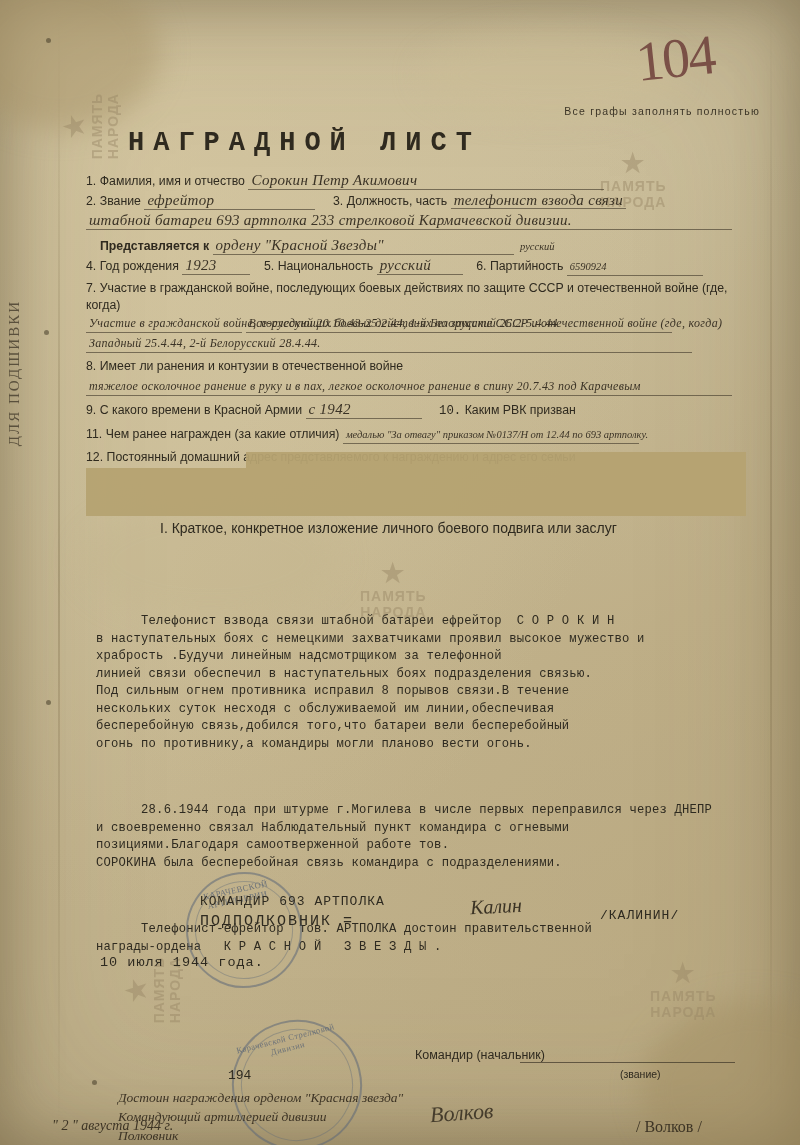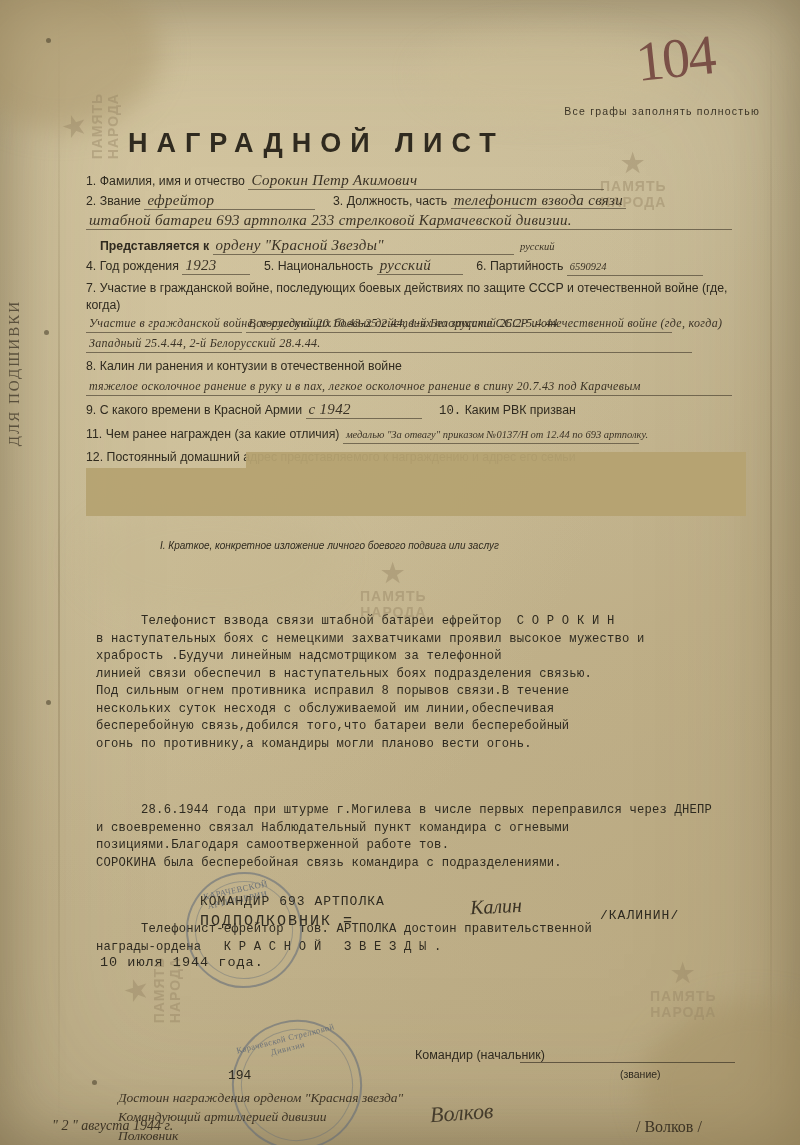--- a/index.html
+++ b/index.html
@@ -106,7 +106,7 @@
     position: absolute;
     left: 128px;
     top: 128px;
-    font-family: Liberation Sans, sans-serif;
+    font-family: Liberation Mono, monospace;
     font-size: 27px;
     letter-spacing: 9px;
     font-weight: bold;

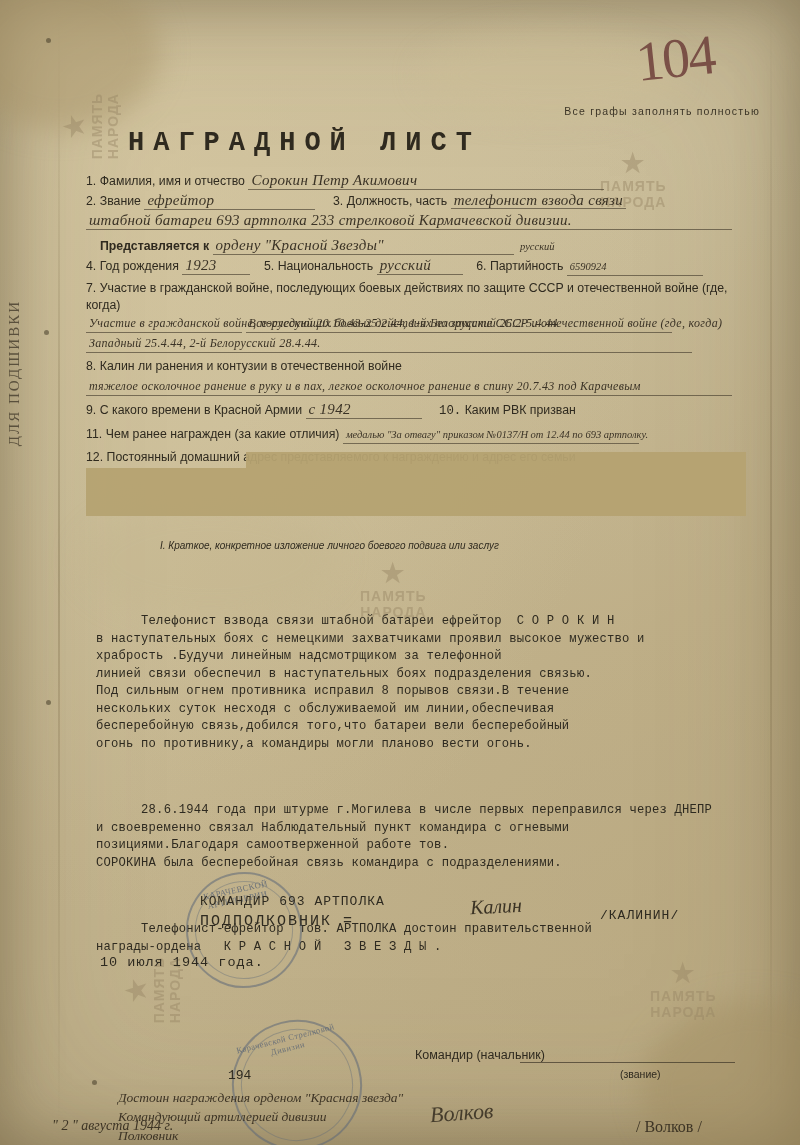--- a/index.html
+++ b/index.html
@@ -437,7 +437,7 @@
 
     <div class="row row2" style="margin-top:4px;">
       <span class="lbl">8.</span>
-      <span class="lbl">Калин ли ранения и контузии в отечественной войне</span>
+      <span class="lbl">Имеет ли ранения и контузии в отечественной войне</span>
     </div>
     <div class="row">
       <span class="hw small" style="display:inline-block;width:640px;">тяжелое осколочное ранение в руку и в пах, легкое осколочное ранение в спину 20.7.43 под Карачевым</span>

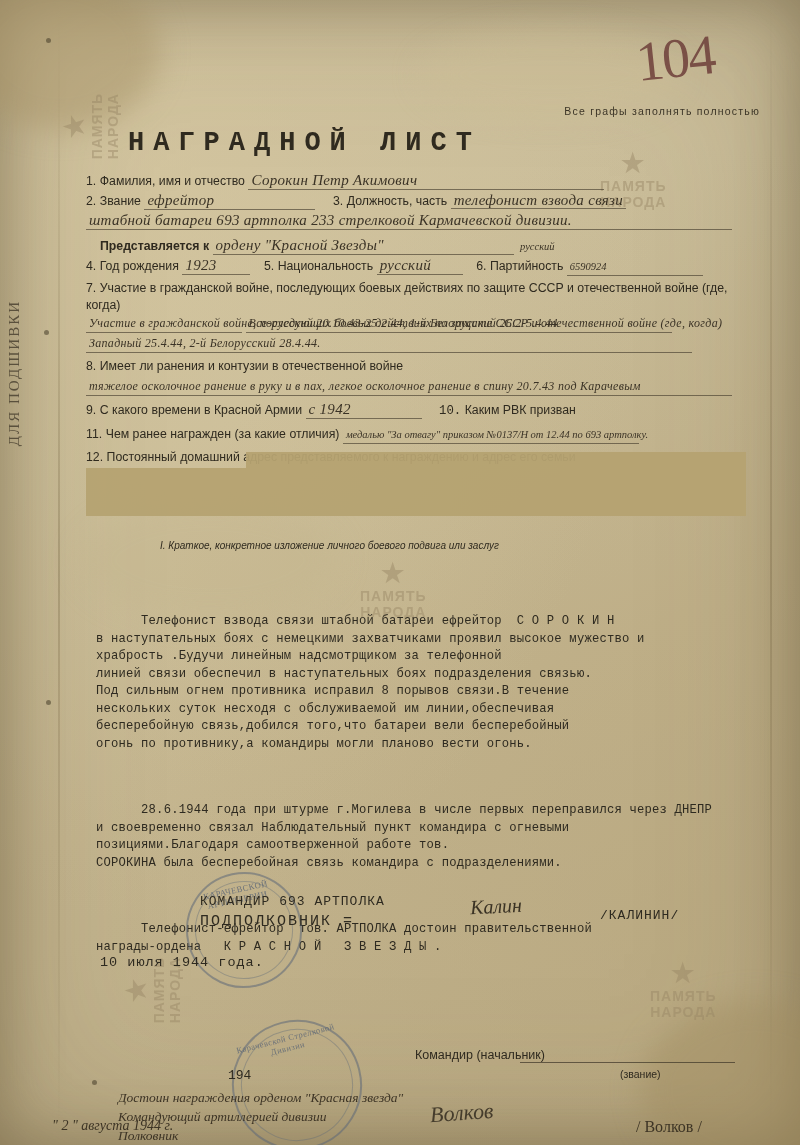--- a/index.html
+++ b/index.html
@@ -168,11 +168,10 @@
   .section-head {
     position: absolute;
     left: 160px;
-    top: 540px;
+    top: 520px;
     font-family: "Liberation Sans", sans-serif;
-    font-size: 10px;
+    font-size: 14px;
     color: #2f2a1f;
-    font-style: italic;
   }
 
   .body-text {

